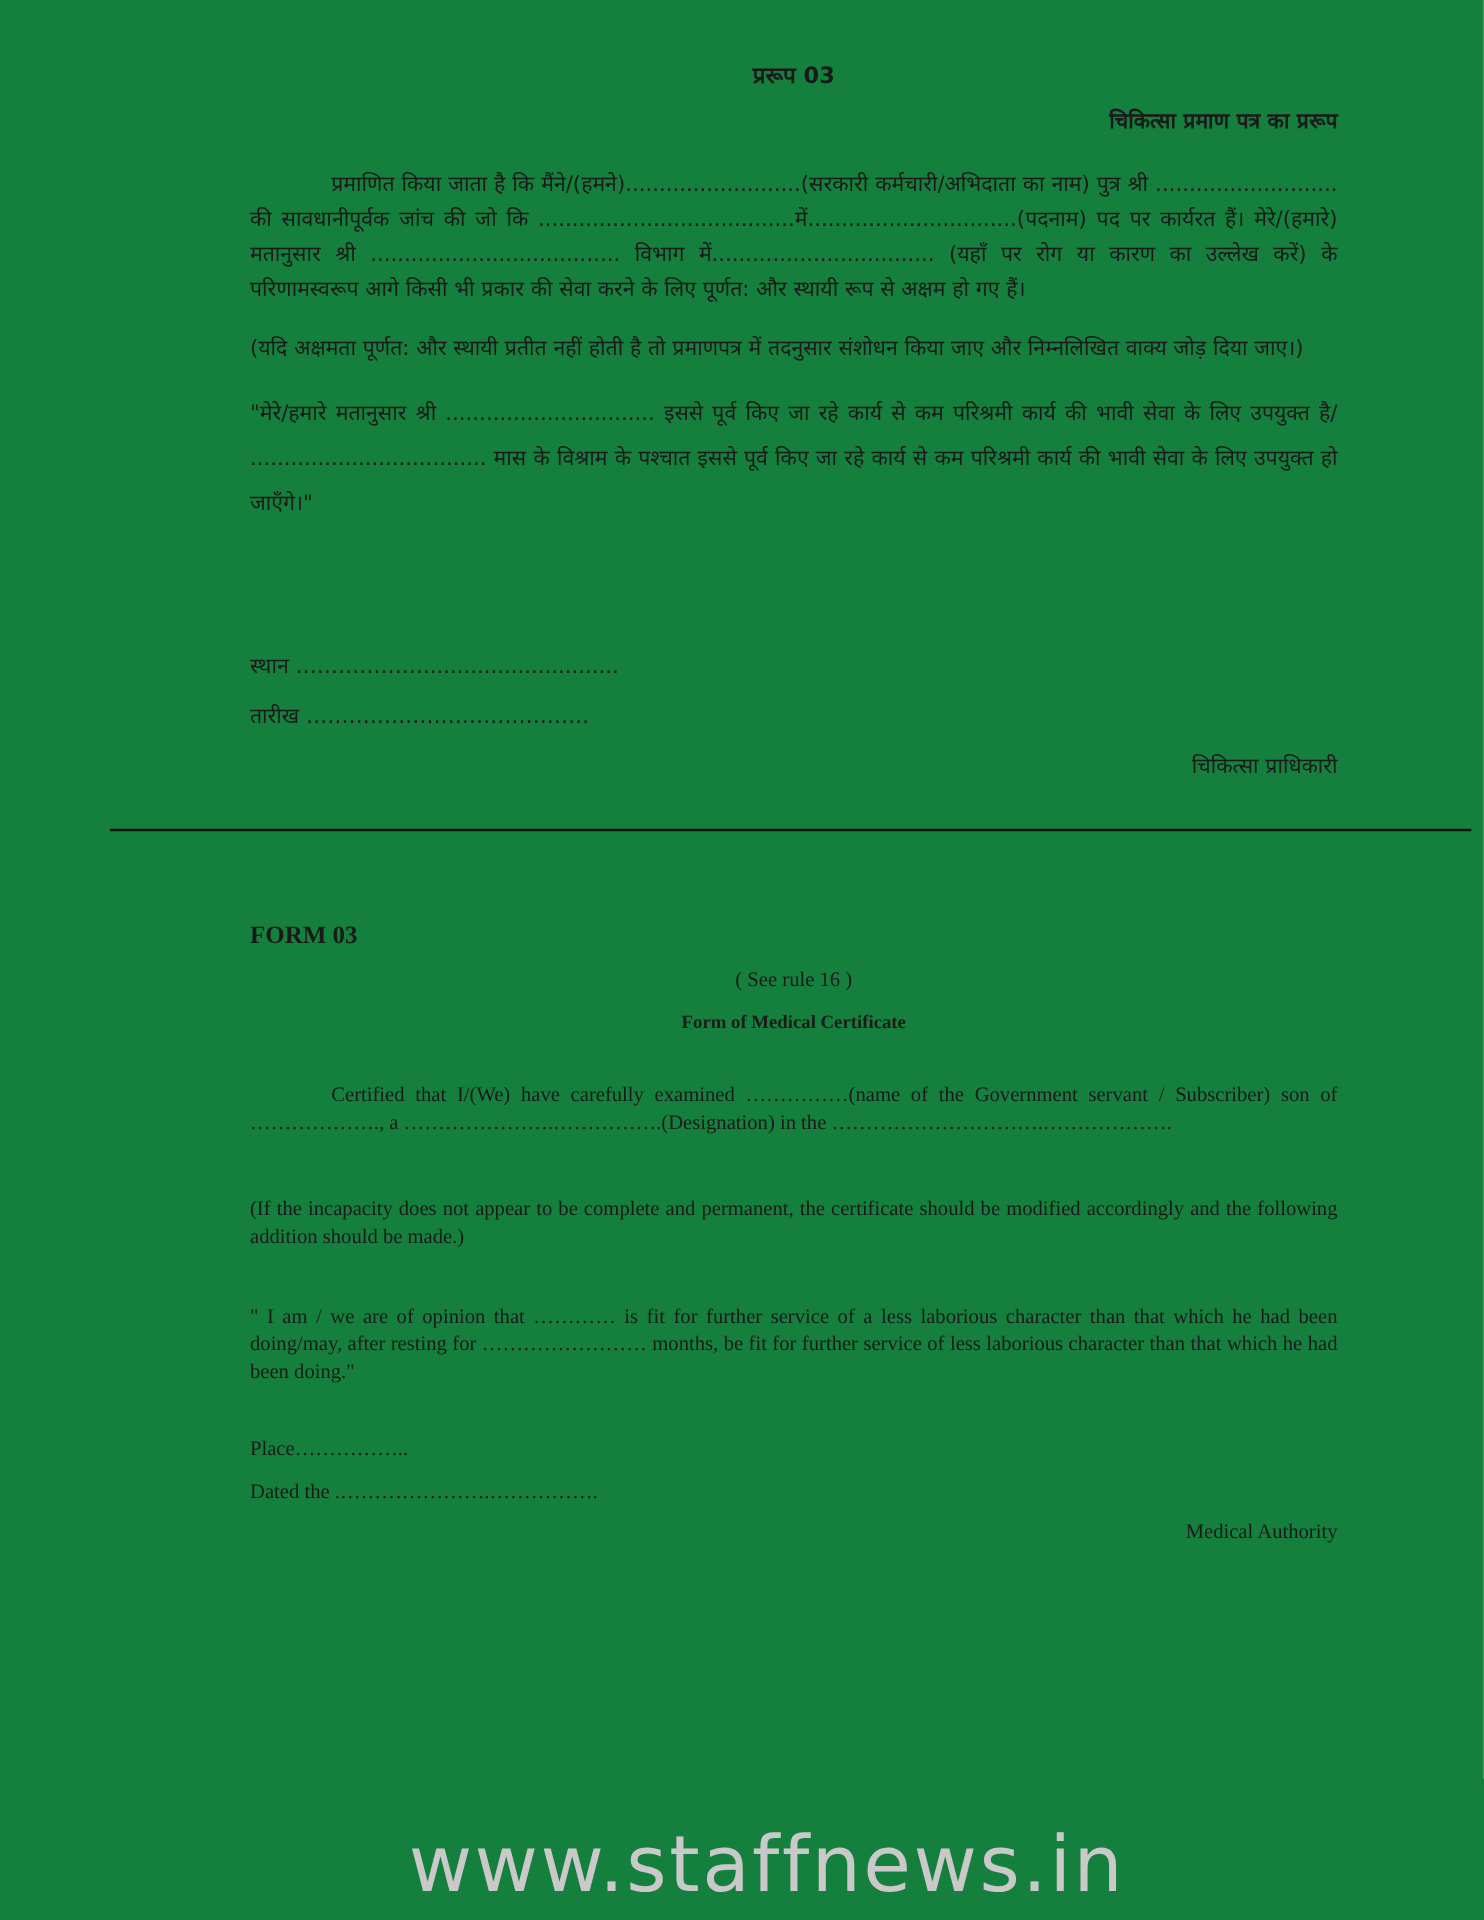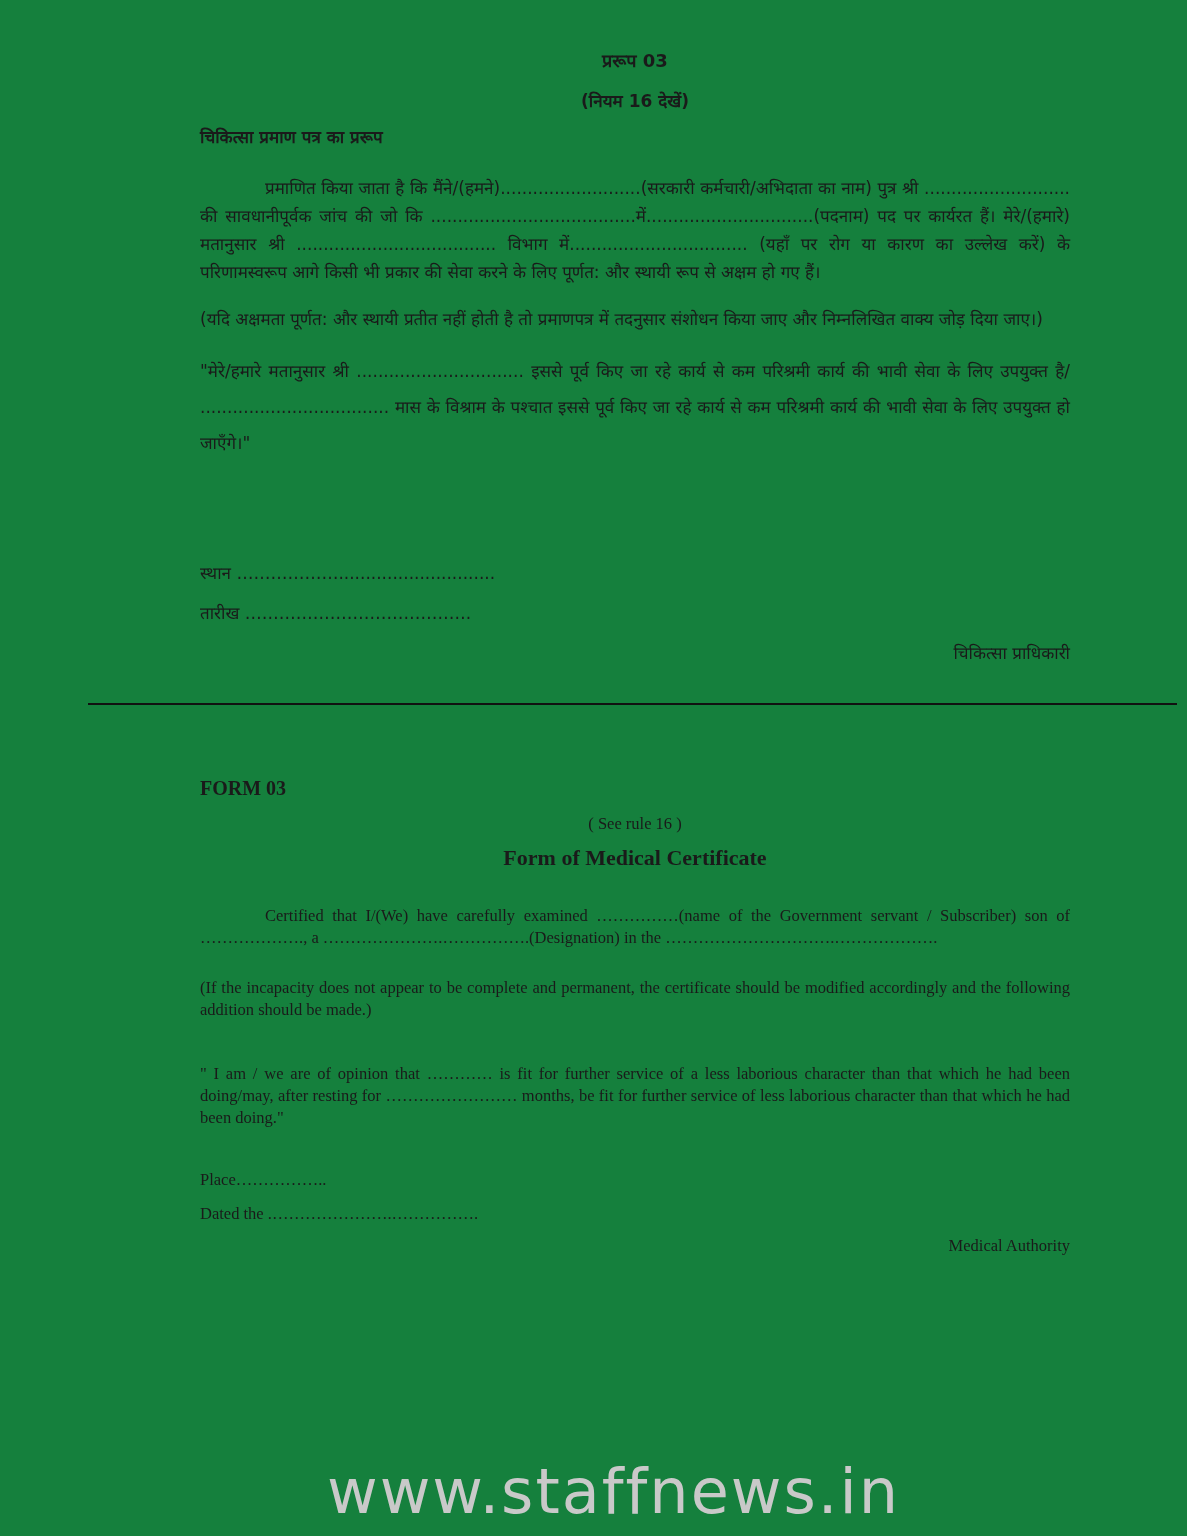--- a/index.html
+++ b/index.html
@@ -170,7 +170,6 @@
 
   <div class="content hindi">
     <div class="doc-title">प्ररूप  03</div>
-    <div class="doc-subtitle">(नियम 16 देखें)</div>
     <div class="doc-heading">चिकित्सा प्रमाण पत्र का प्ररूप</div>
 
     <p class="para1">प्रमाणित किया जाता है कि मैंने/(हमने)..........................(सरकारी कर्मचारी/अभिदाता का नाम) पुत्र श्री ........................... की सावधानीपूर्वक जांच की जो कि ......................................में...............................(पदनाम) पद पर कार्यरत हैं। मेरे/(हमारे) मतानुसार श्री  ..................................... विभाग में................................. (यहाँ पर रोग या कारण का उल्लेख करें) के परिणामस्वरूप आगे किसी भी प्रकार की सेवा करने के लिए पूर्णत: और स्थायी रूप से अक्षम हो गए हैं।</p>

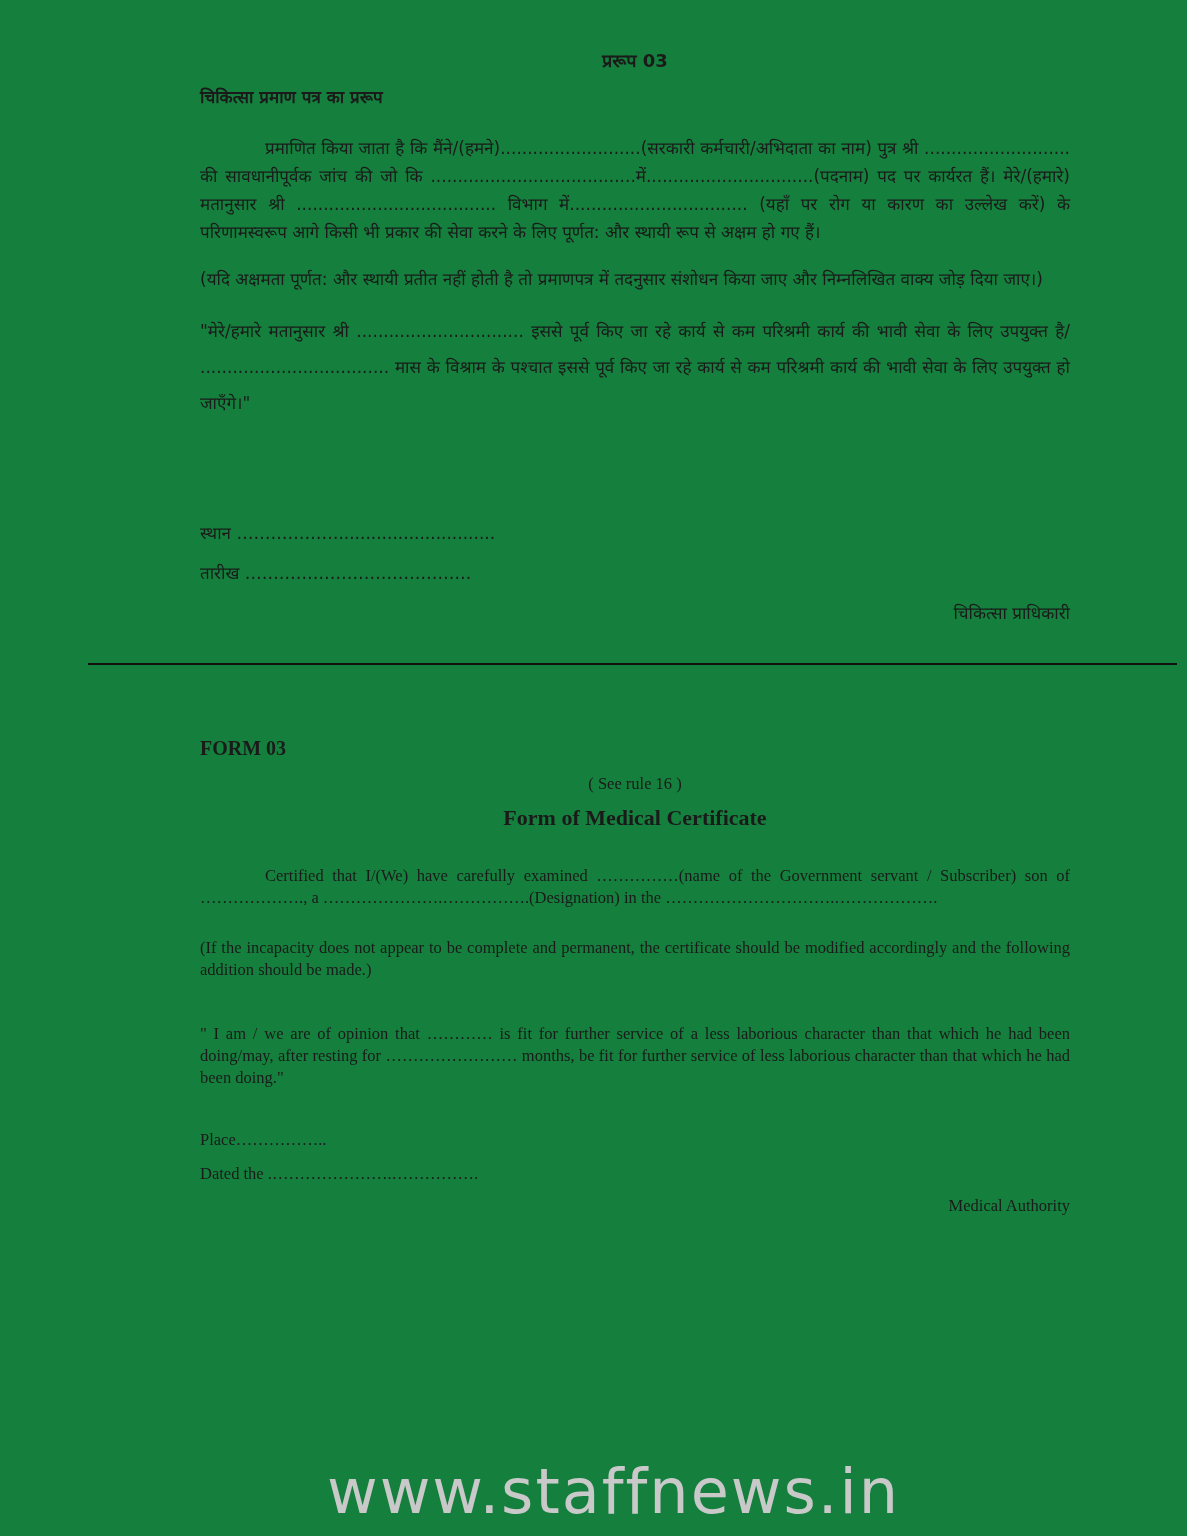--- a/index.html
+++ b/index.html
@@ -42,7 +42,7 @@
   }
   .hindi .doc-heading {
     margin-top: 14px;
-    text-align: left;
+    text-align: right;
     font-weight: bold;
     font-size: 17px;
     line-height: 22px;

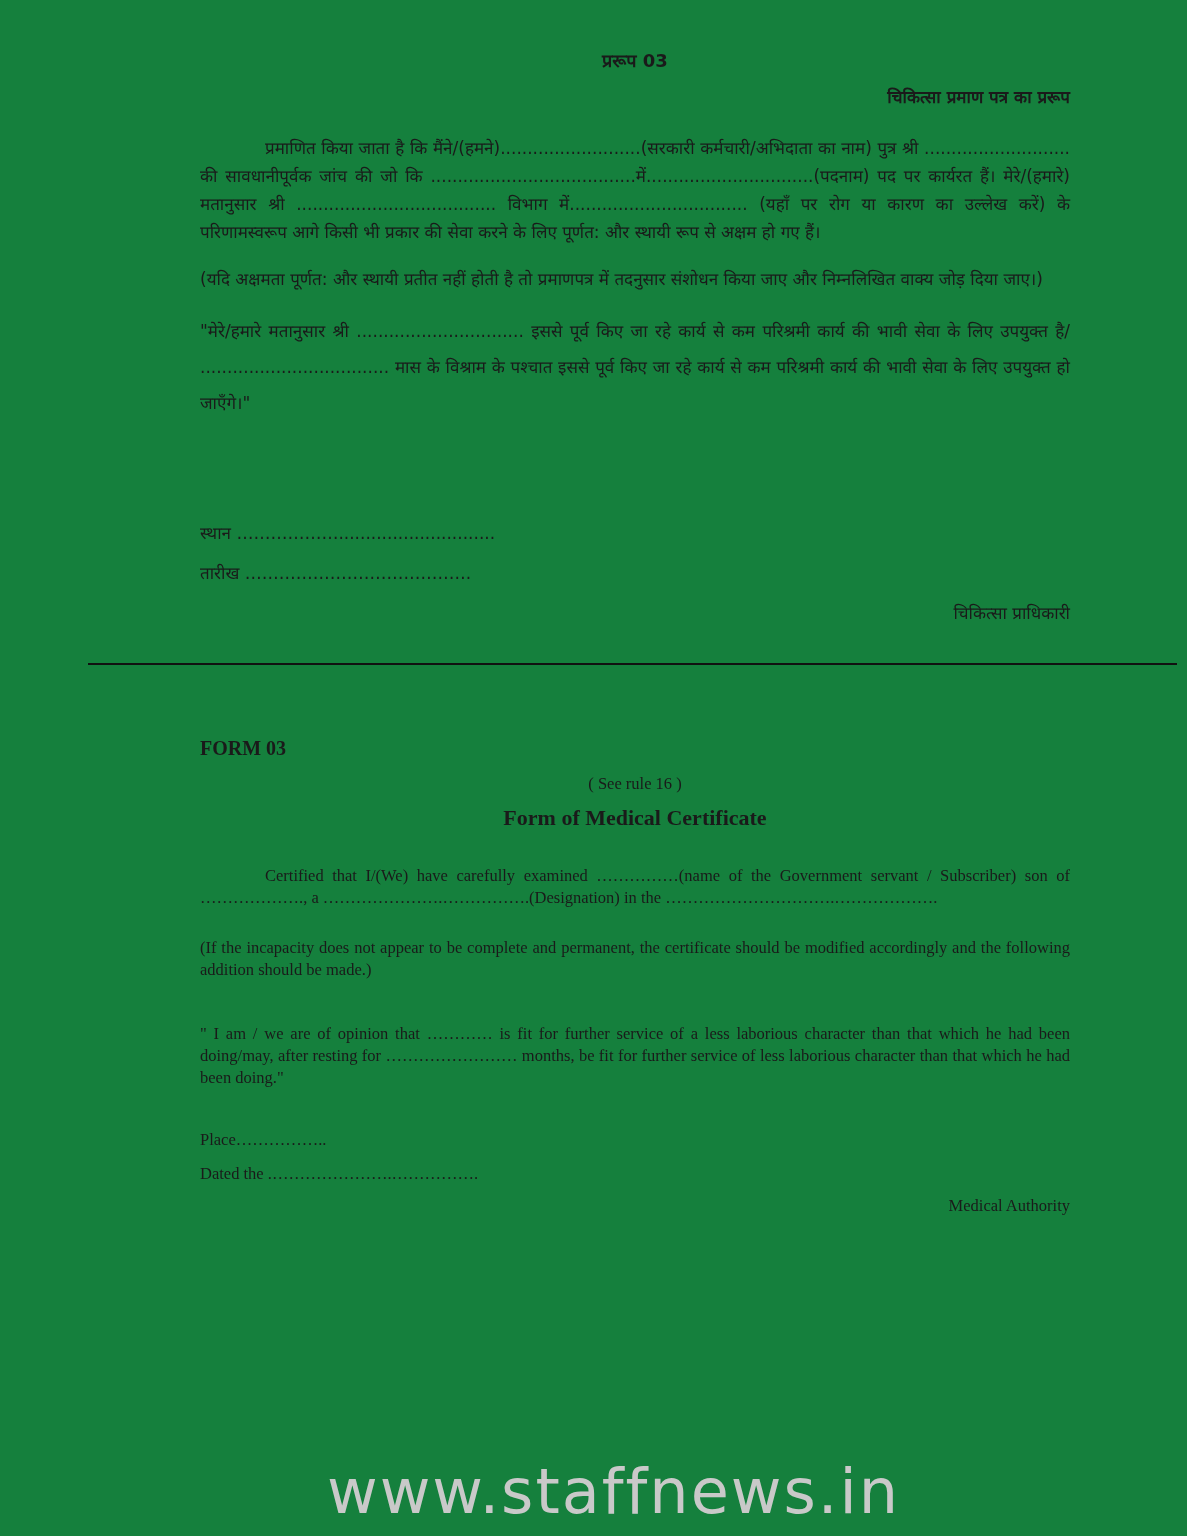--- a/index.html
+++ b/index.html
@@ -110,7 +110,7 @@
     margin-top: 12px;
     text-align: center;
     font-weight: bold;
-    font-size: 22px;
+    font-size: 15px;
     line-height: 22px;
   }
   .english .para1 {

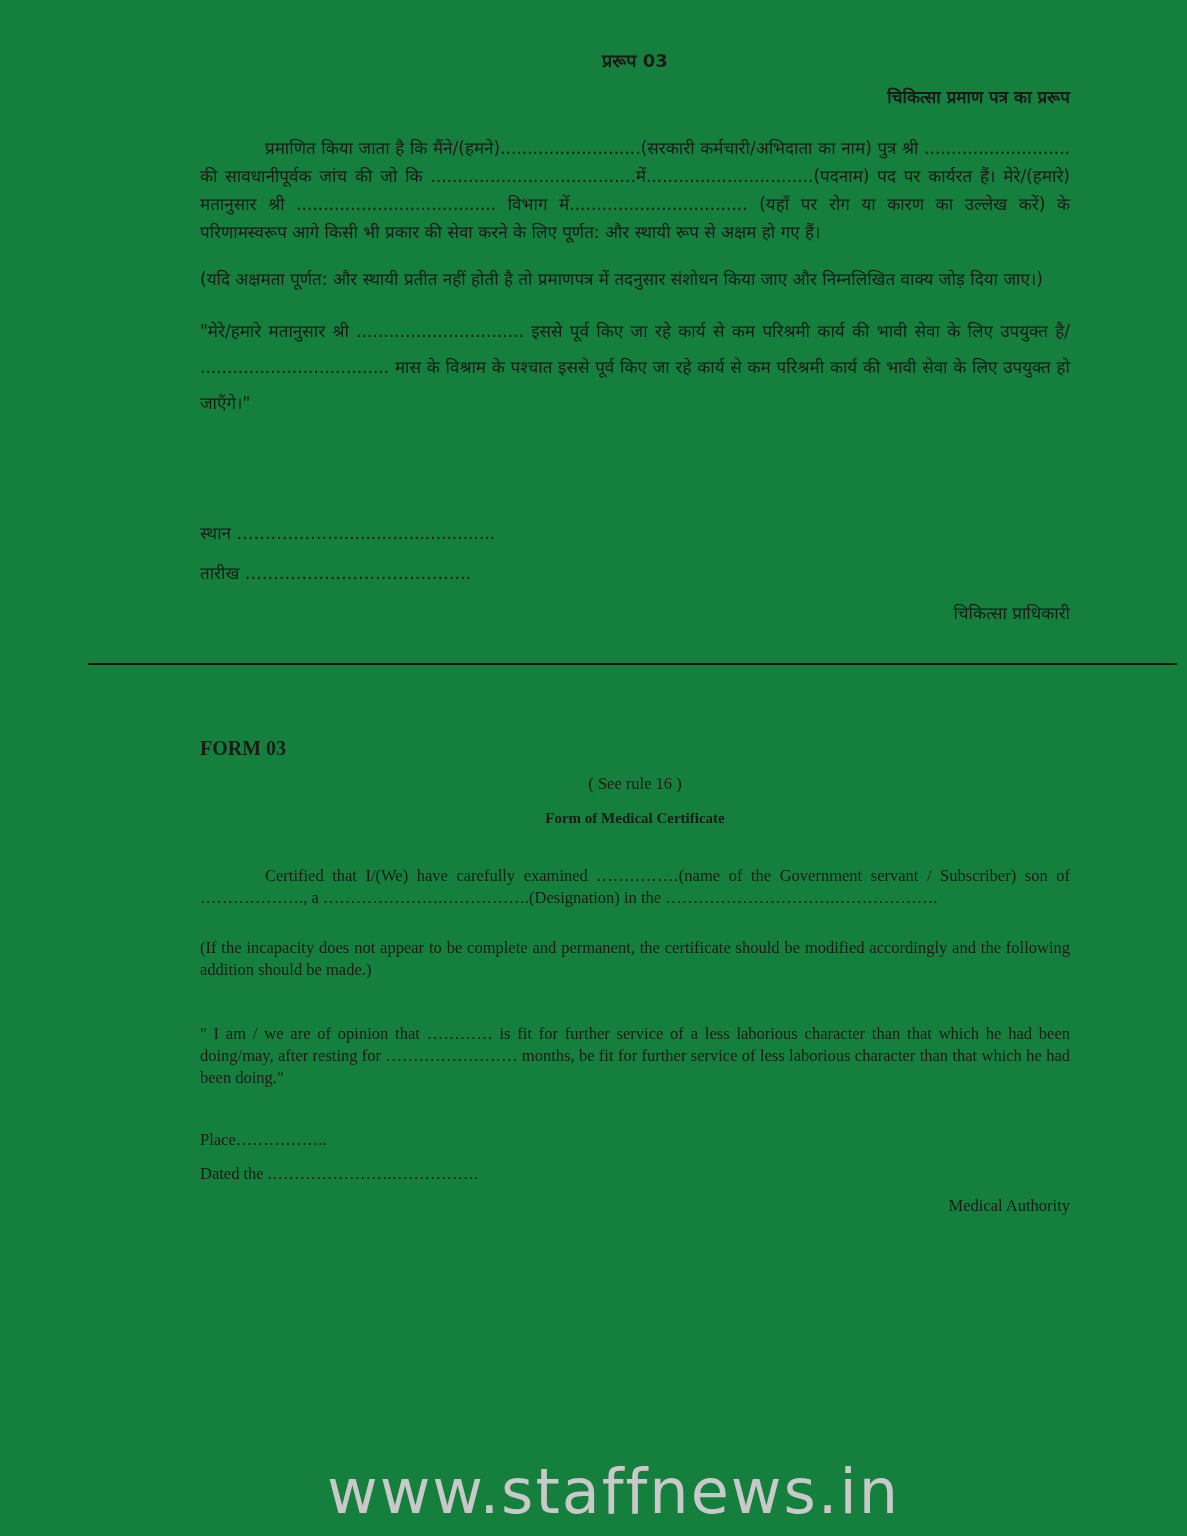--- a/index.html
+++ b/index.html
@@ -125,7 +125,7 @@
     line-height: 22px;
   }
   .english .para3 {
-    margin-top: 28px;
+    margin-top: 47px;
     text-align: justify;
     line-height: 22px;
   }

